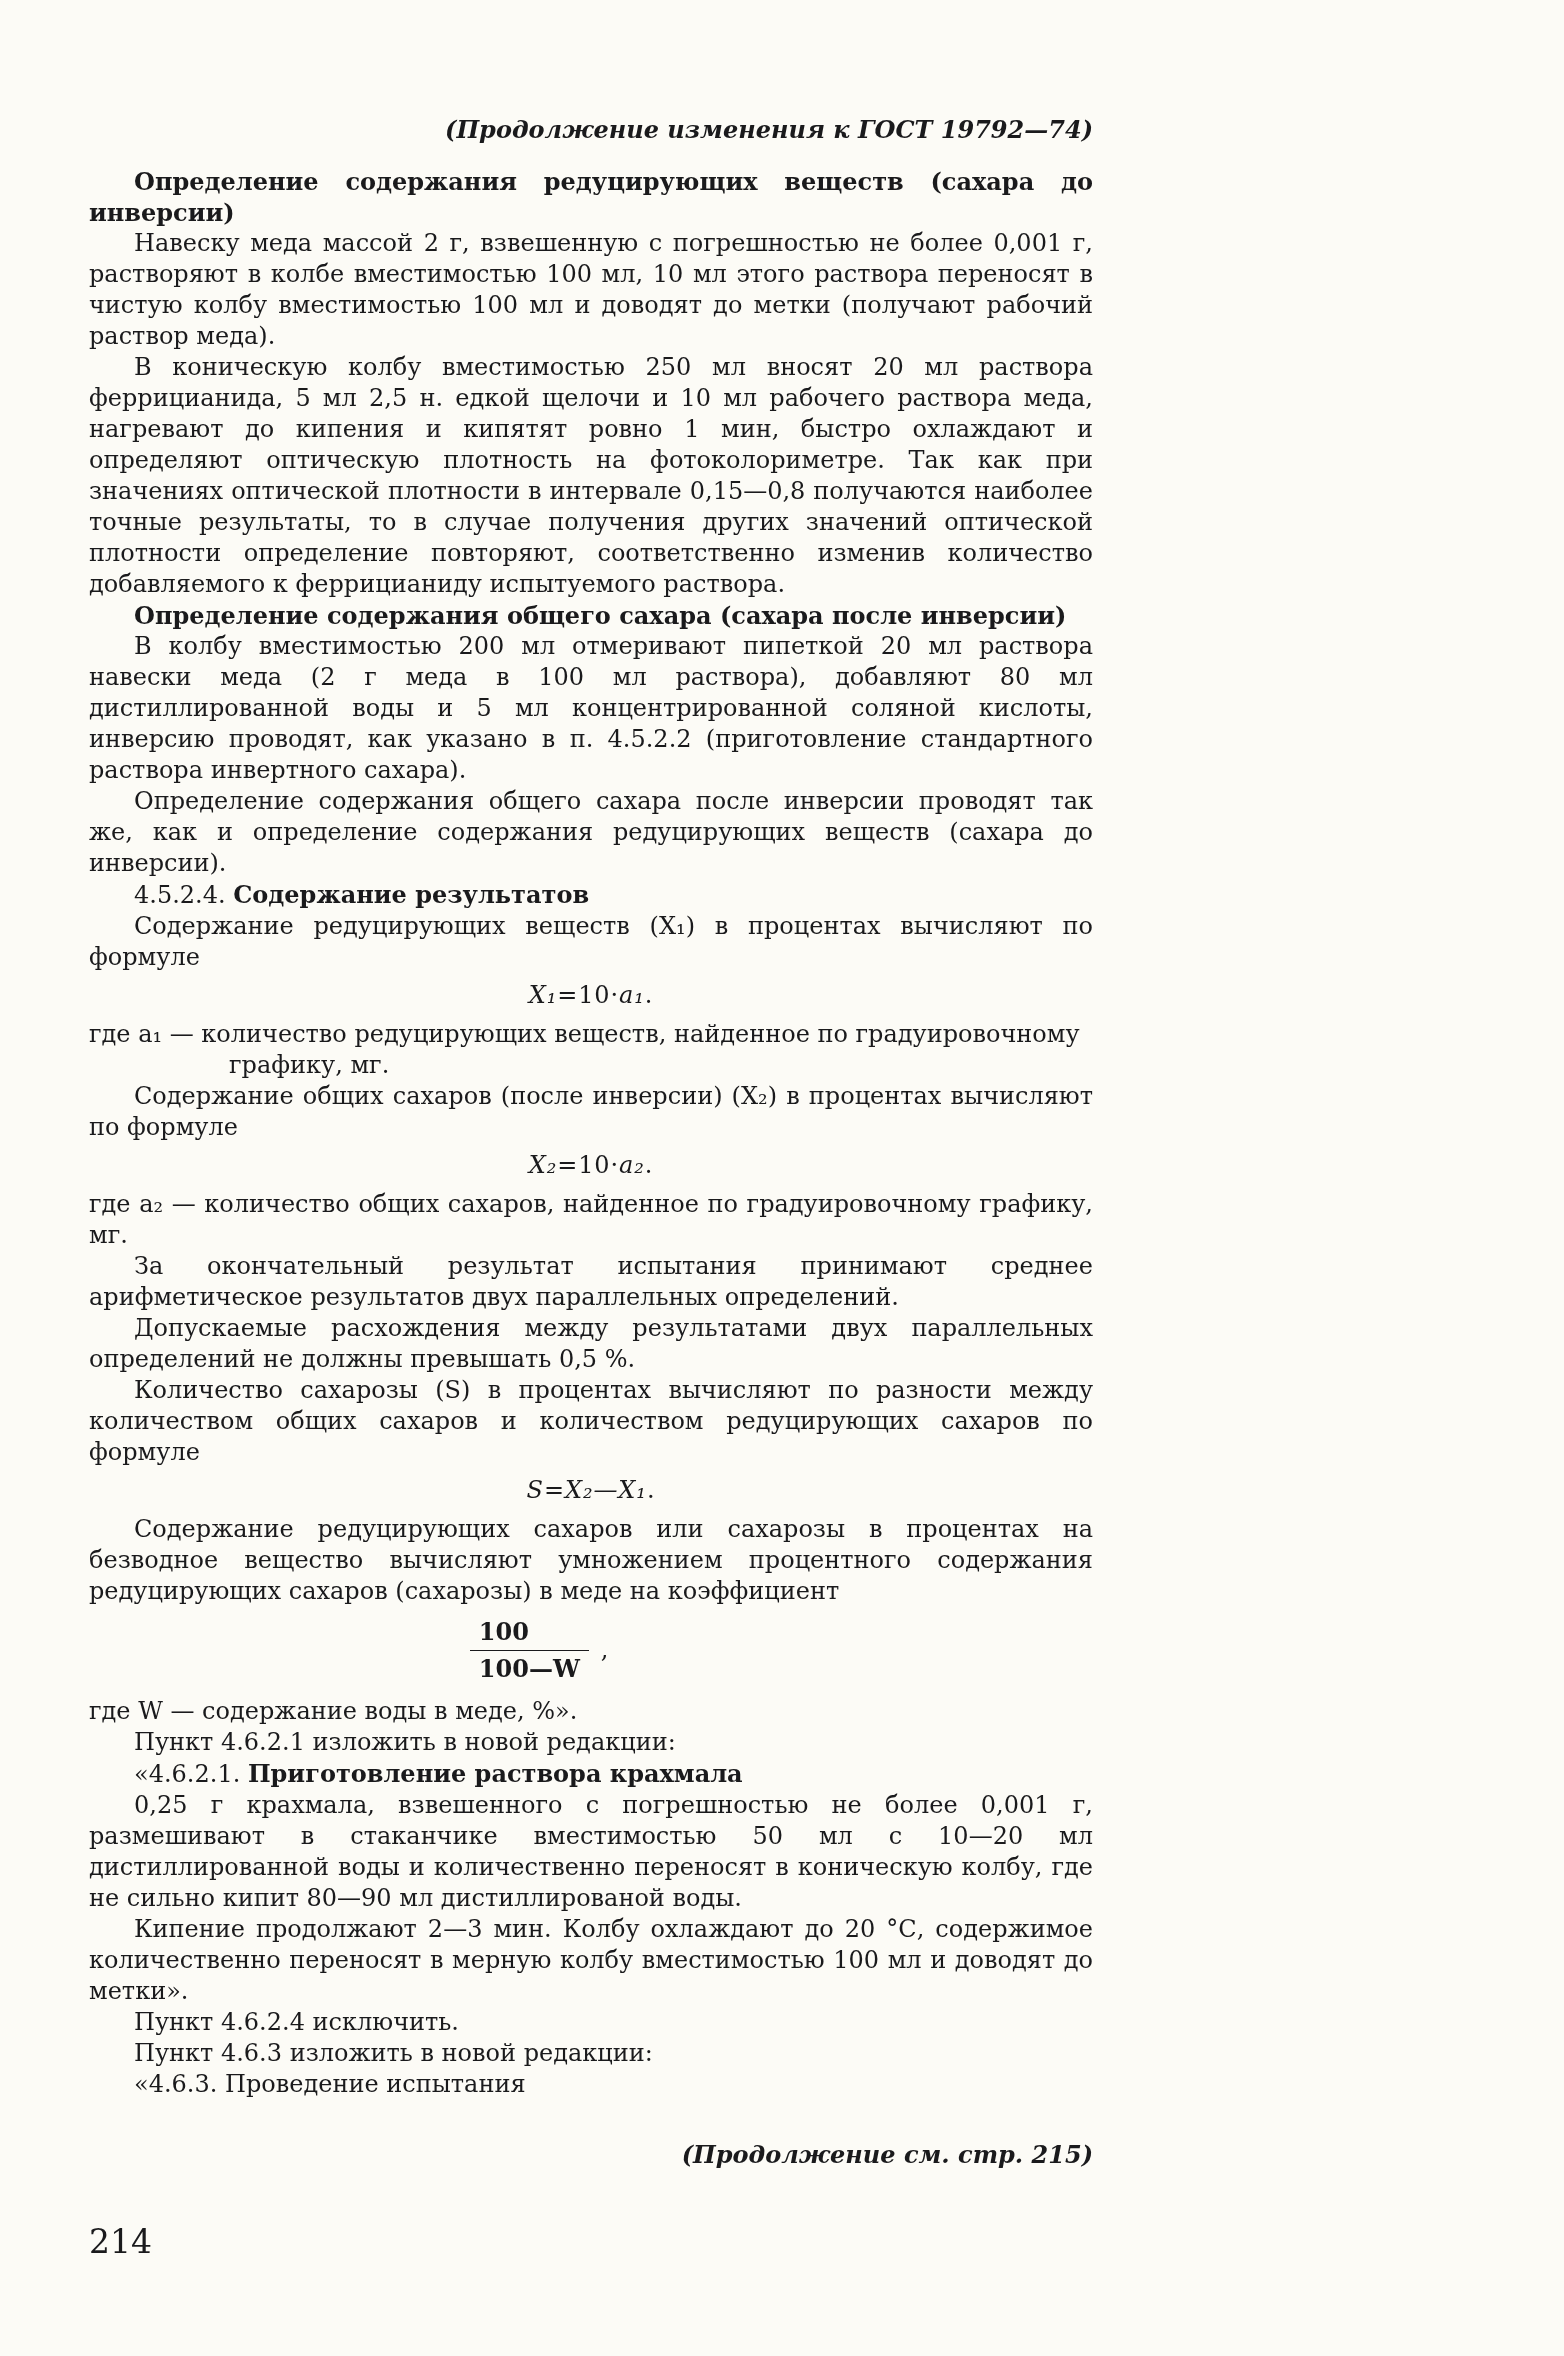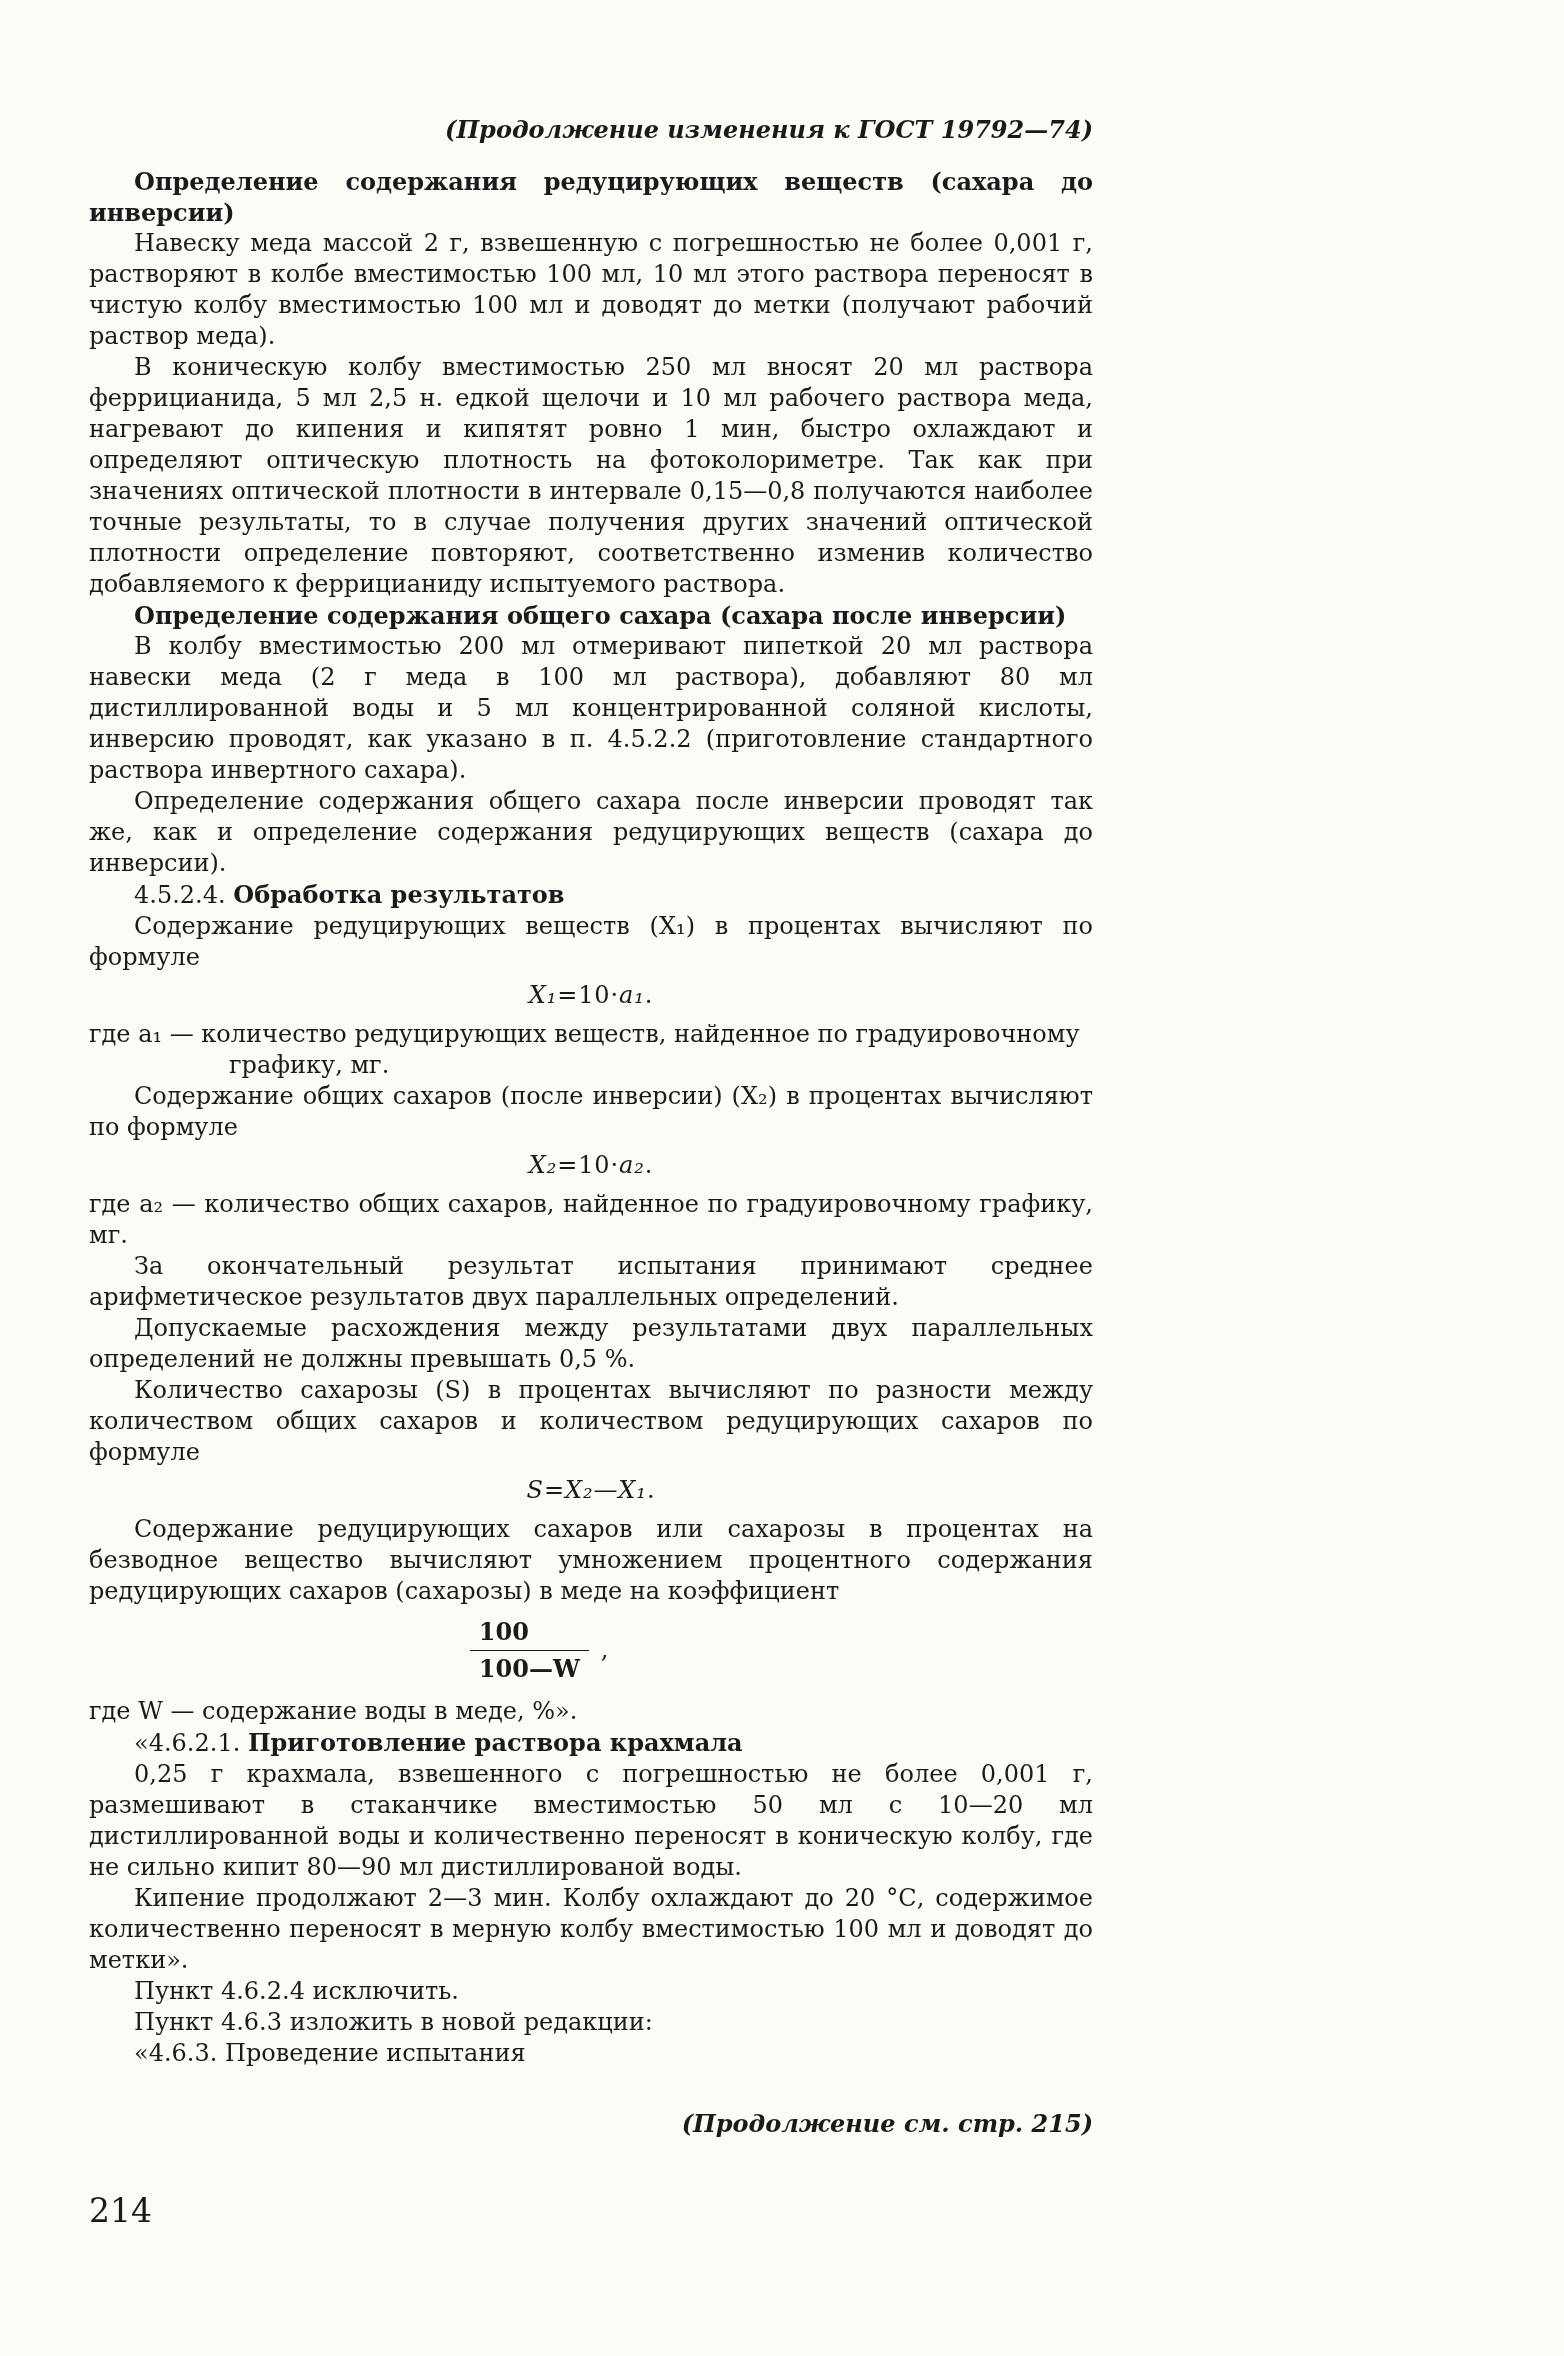--- a/index.html
+++ b/index.html
@@ -104,7 +104,7 @@
 
   <p>Определение содержания общего сахара после инверсии проводят так же, как и определение содержания редуцирующих веществ (сахара до инверсии).</p>
 
-  <p><span>4.5.2.4.</span> <span class="b">Обработка результатов</span></p>
+  <p><span>4.5.2.4.</span> <span class="b">Содержание результатов</span></p>
 
   <p>Содержание редуцирующих веществ (X₁) в процентах вычисляют по формуле</p>
 

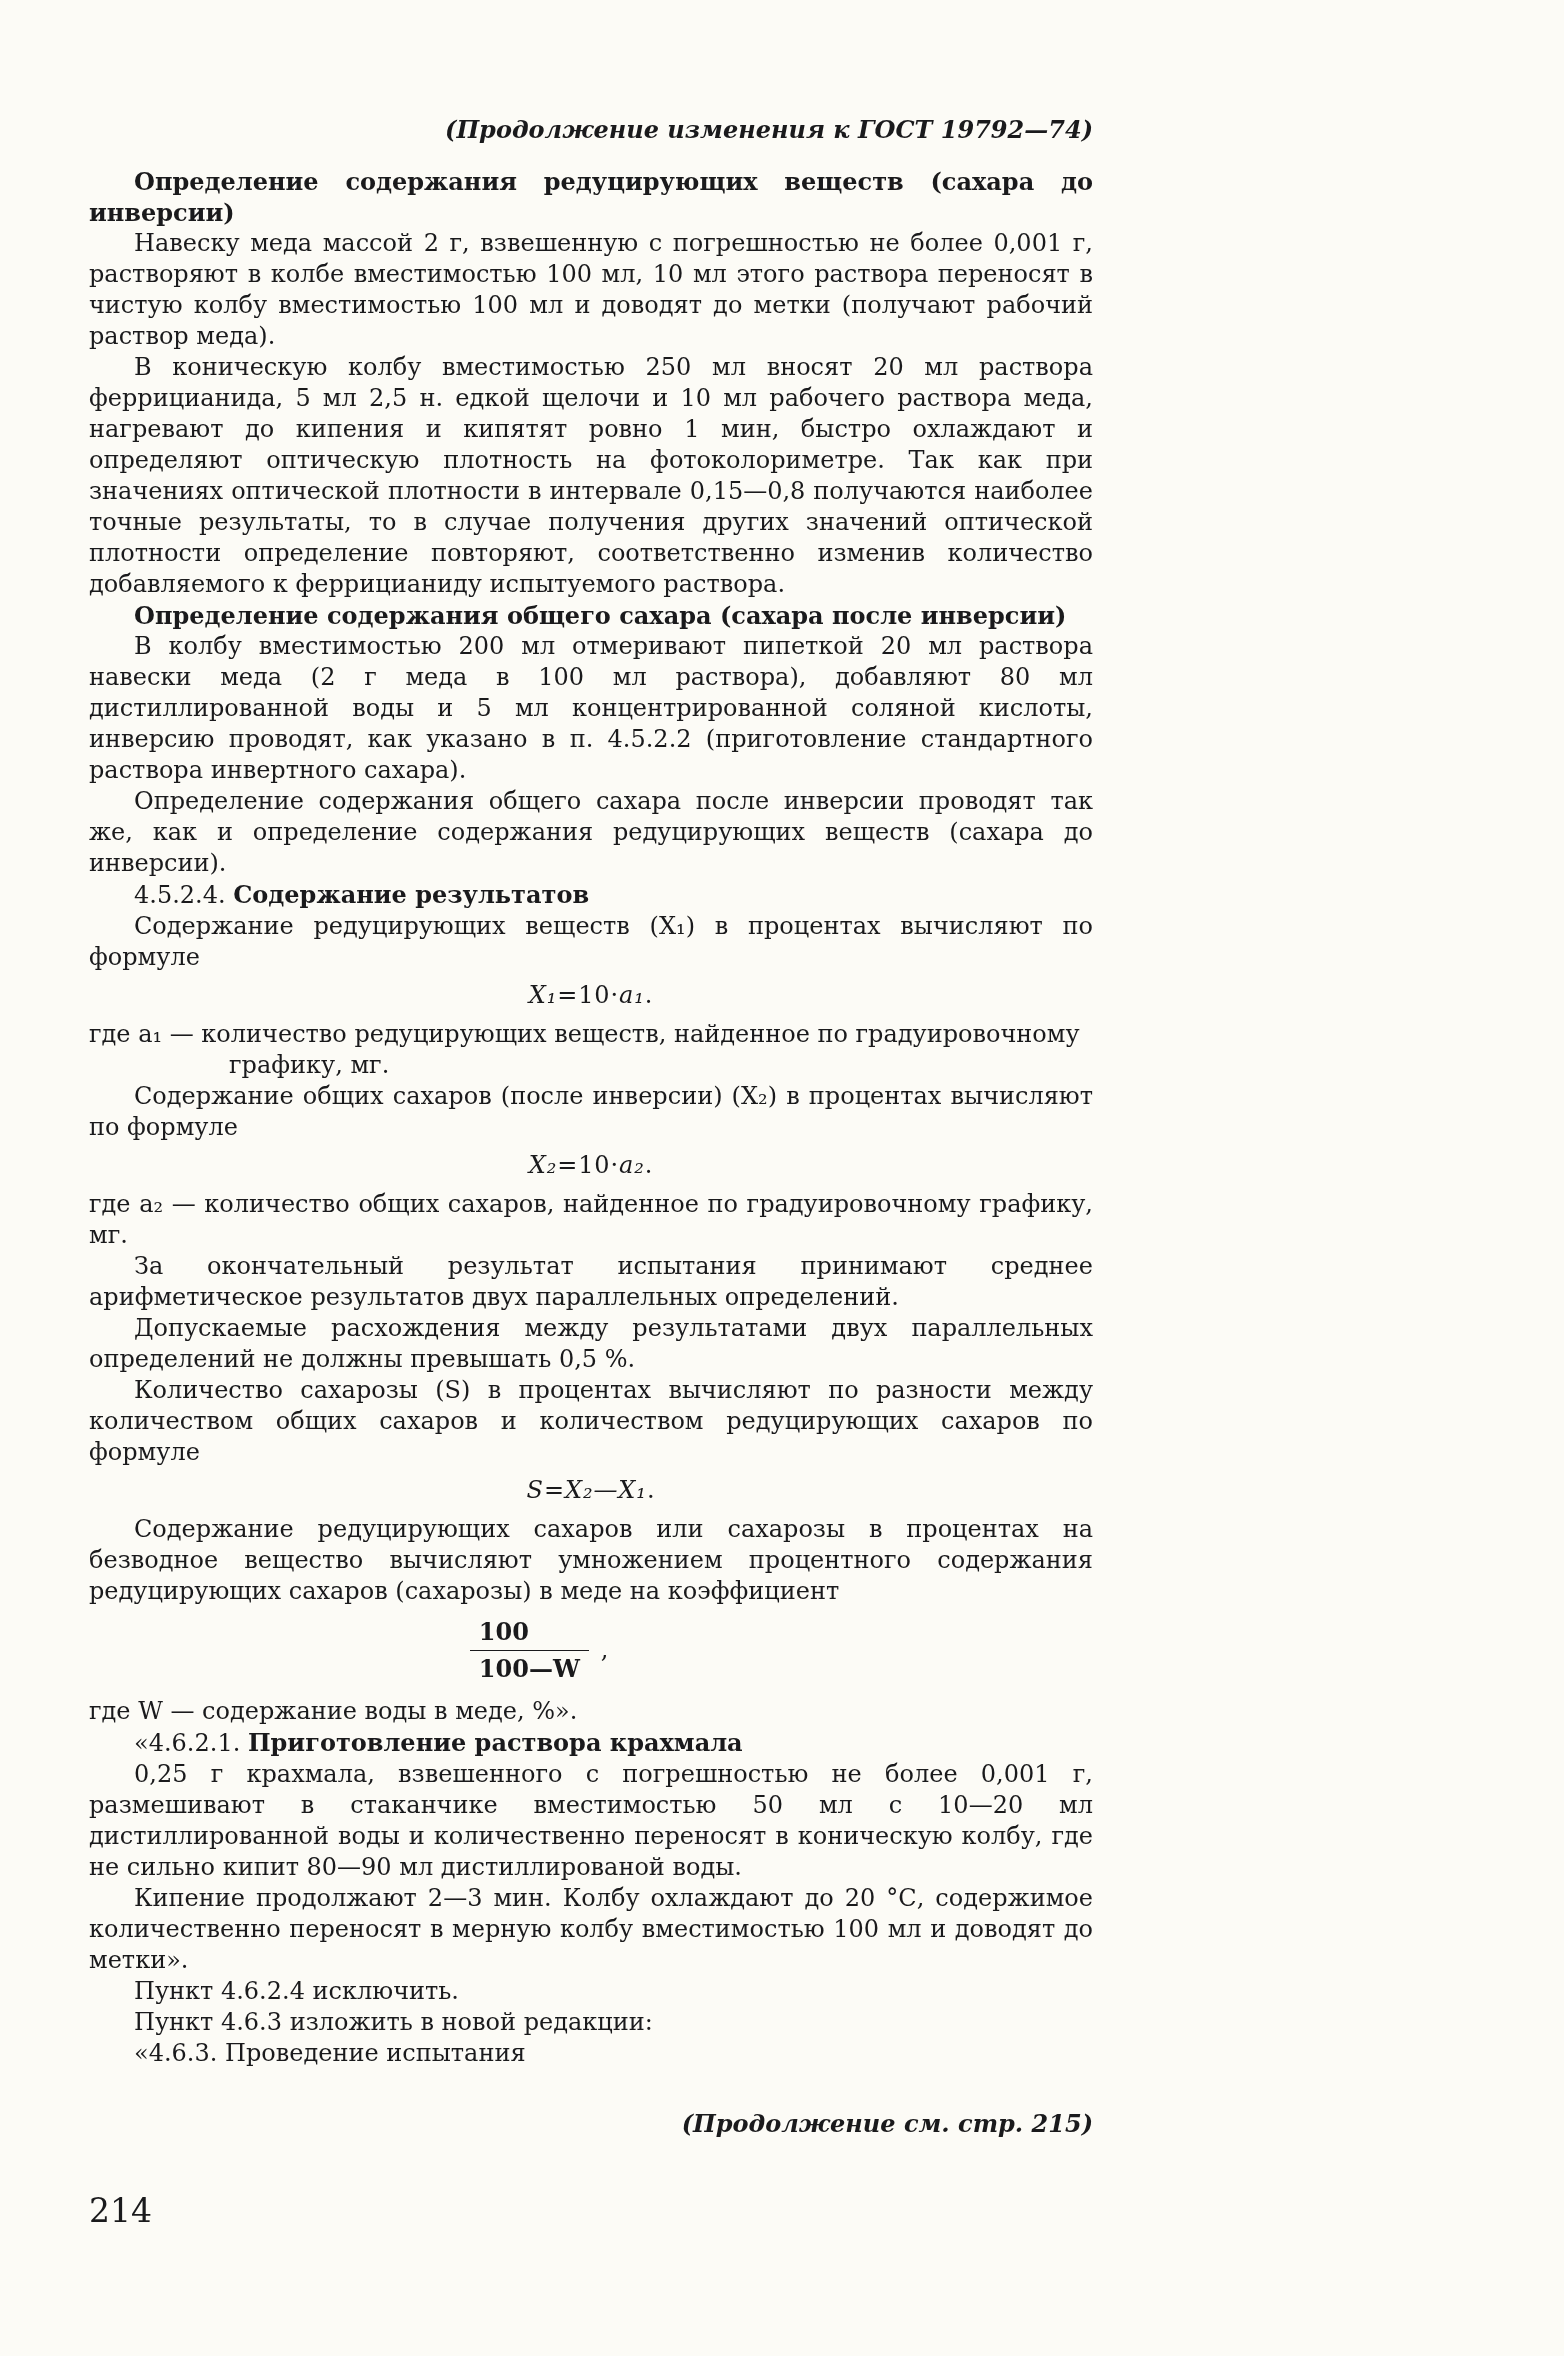--- a/index.html
+++ b/index.html
@@ -132,6 +132,7 @@
 
   <p class="noindent">где W — содержание воды в меде, %».</p>
 
+  <p>Пункт 4.6.2.1 изложить в новой редакции:</p>
 
   <p><span>«4.6.2.1.</span> <span class="b">Приготовление раствора крахмала</span></p>
 

